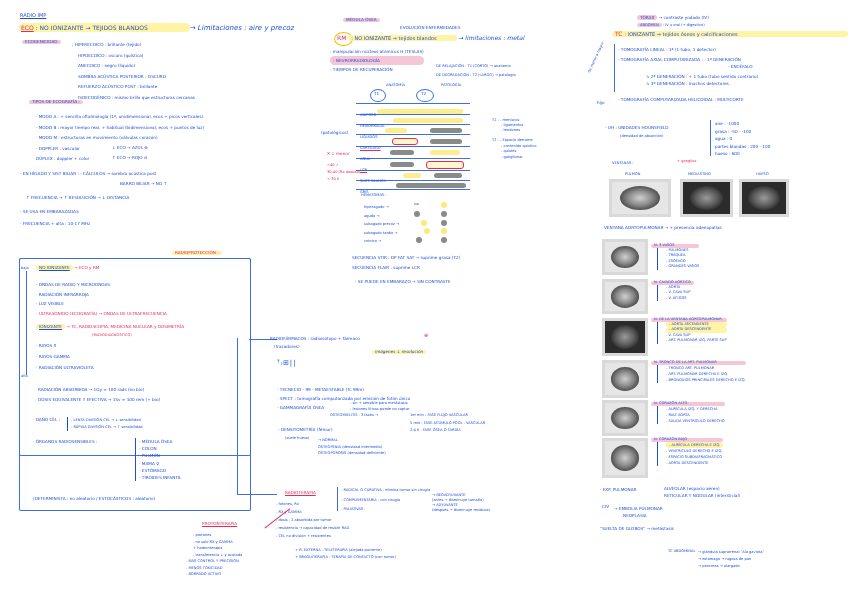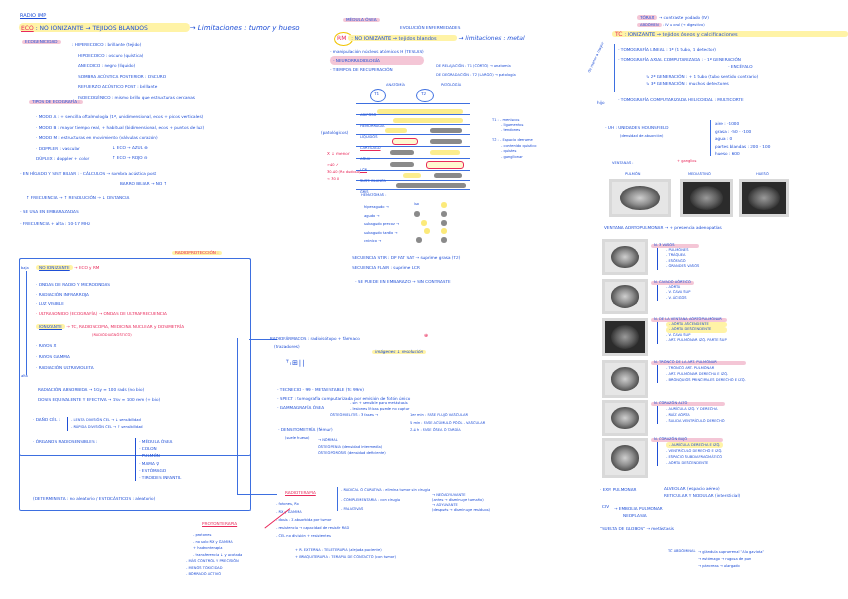--- a/index.html
+++ b/index.html
@@ -40,7 +40,7 @@
     <span class="red ulr">ECO</span>
     <span>: NO IONIZANTE → TEJIDOS BLANDOS</span>
   </span>
-  <span style="font-style:italic;font-size:7px;">→ Limitaciones : tumor y hueso</span>
+  <span style="font-style:italic;font-size:7px;">→ Limitaciones : aire y precoz</span>
 </div>
 
 <div class="t s4 hl-p" style="left:22px;top:40px;">ECOGENICIDAD</div>

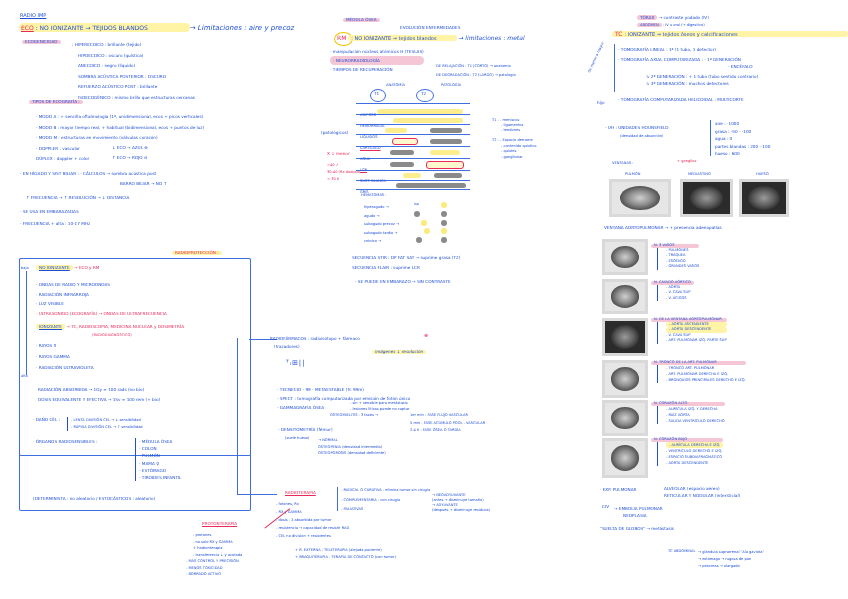--- a/index.html
+++ b/index.html
@@ -231,7 +231,7 @@
 <div class="t s5 red" style="left:424px;top:333px;">⊕</div>
 <div class="t s4" style="left:274px;top:345px;">(trazadores)</div>
 <div class="t s4 hl-y" style="left:372px;top:350px;font-style:italic;">imágenes ↓ resolución</div>
-<div class="t s7" style="left:286px;top:360px;letter-spacing:1px;">ᵀᵢ⊞||</div>
+<div class="t s7" style="left:277px;top:360px;letter-spacing:1px;">ᵀᵢ⊞||</div>
 <div class="t s4" style="left:277px;top:385px;line-height:9px;">
   <div>- TECNECIO - 99 - METAESTABLE (Tc 99m)</div>
   <div>- SPECT : tomografía computarizada por emisión de fotón único</div>

